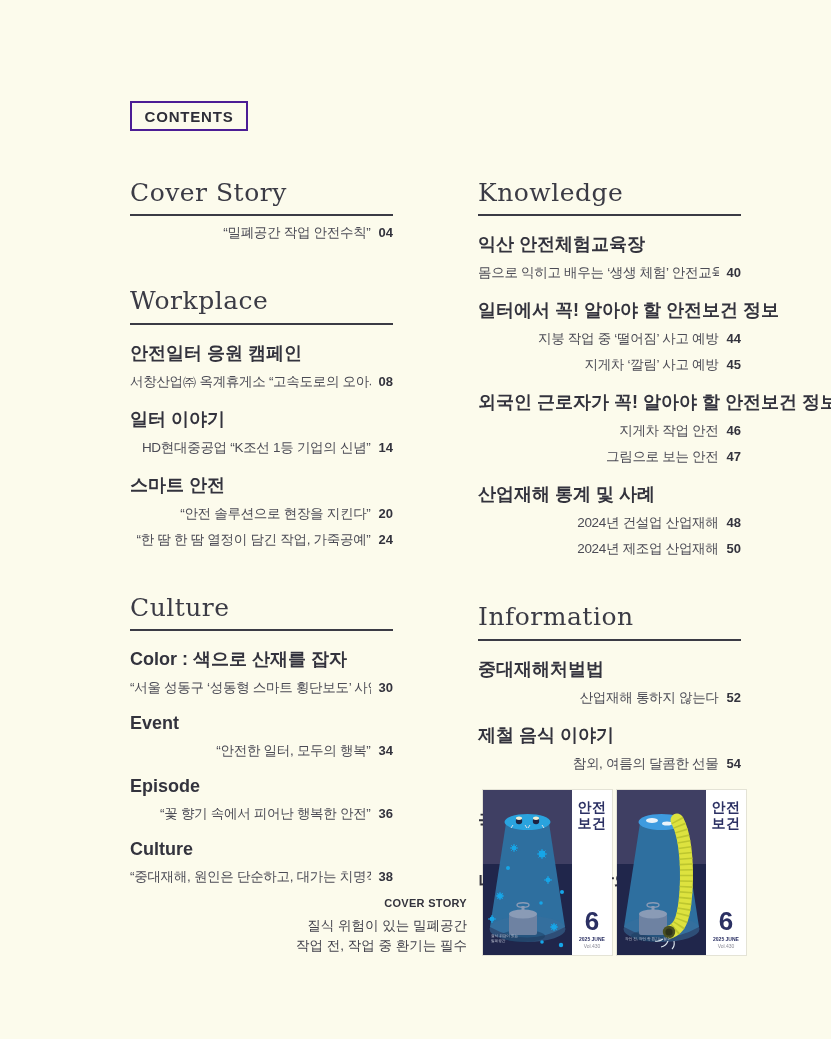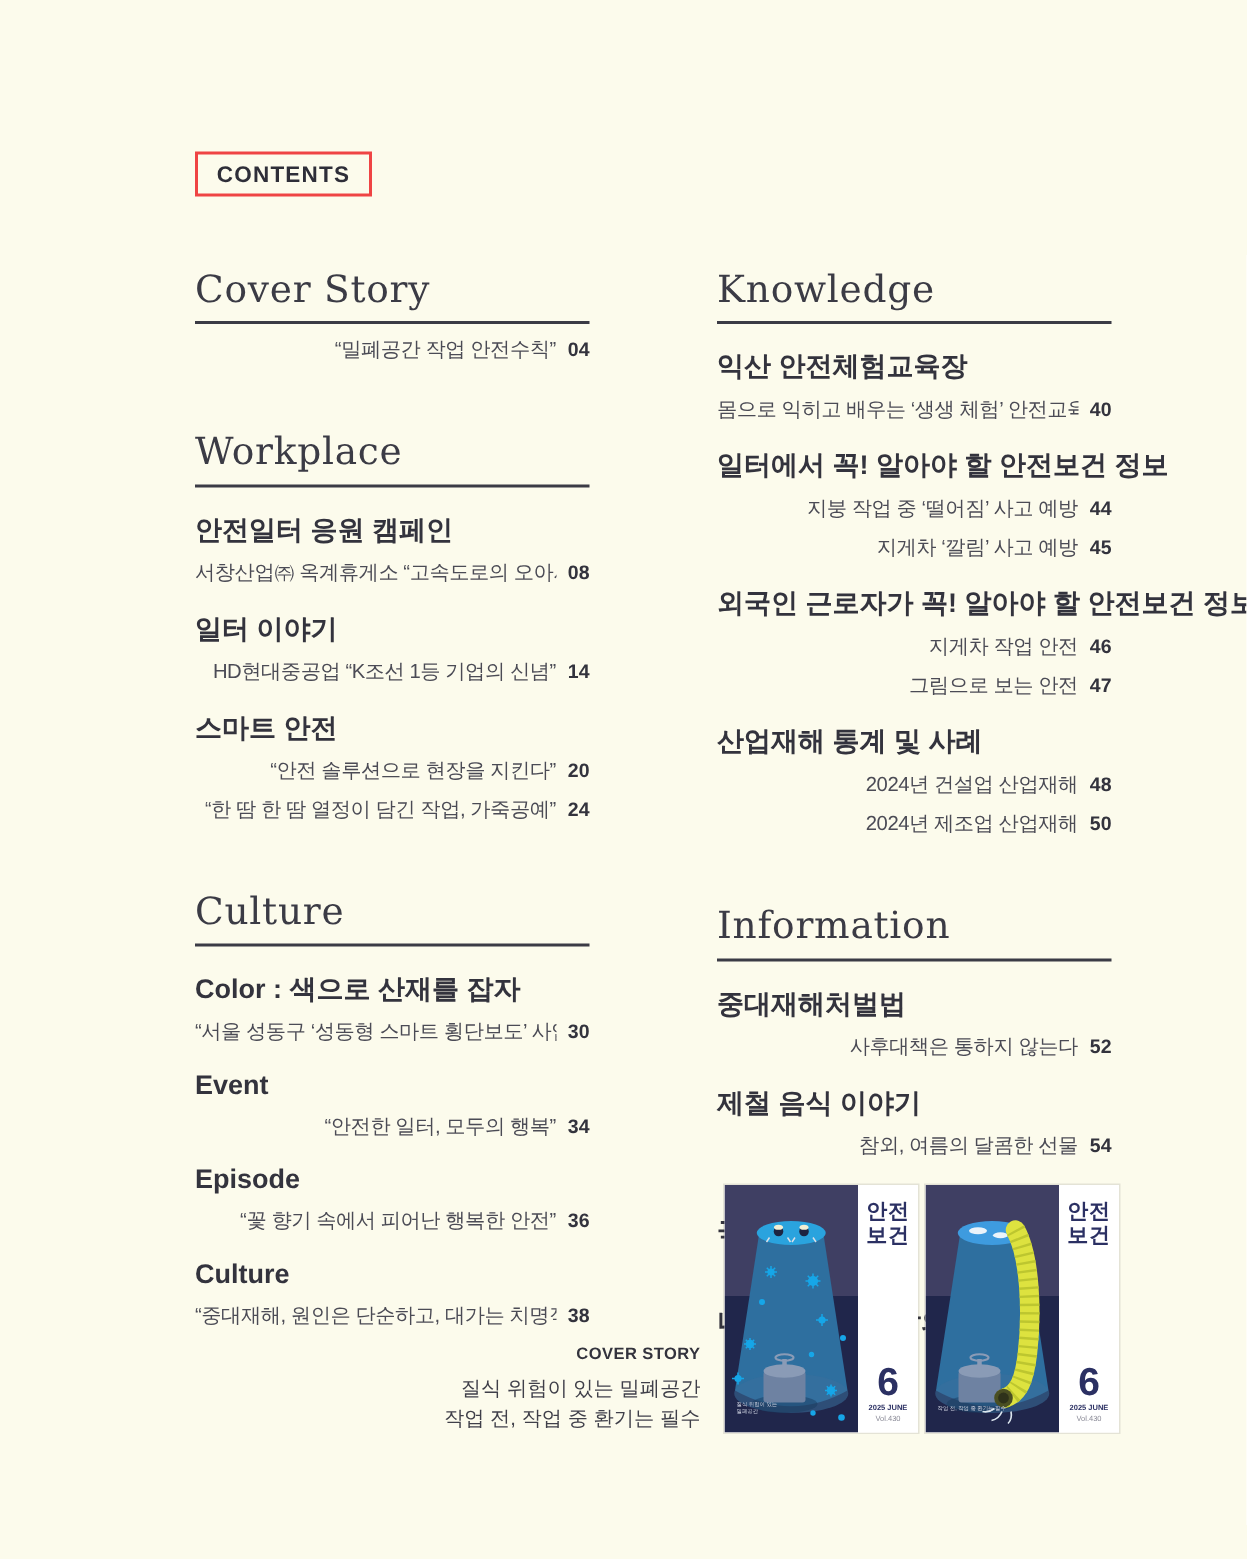--- a/index.html
+++ b/index.html
@@ -12,7 +12,7 @@
   
   .contents-box {
     position:absolute; left:130px; top:101px; width:114px; height:26px;
-    border:2px solid #ef4444; display:flex; align-items:center; justify-content:center;
+    border:2px solid #4c1d95; display:flex; align-items:center; justify-content:center;
   }
   .contents-box span { font-weight:bold; font-size:15px; letter-spacing:0.8px; color:#2E2E38; }
 

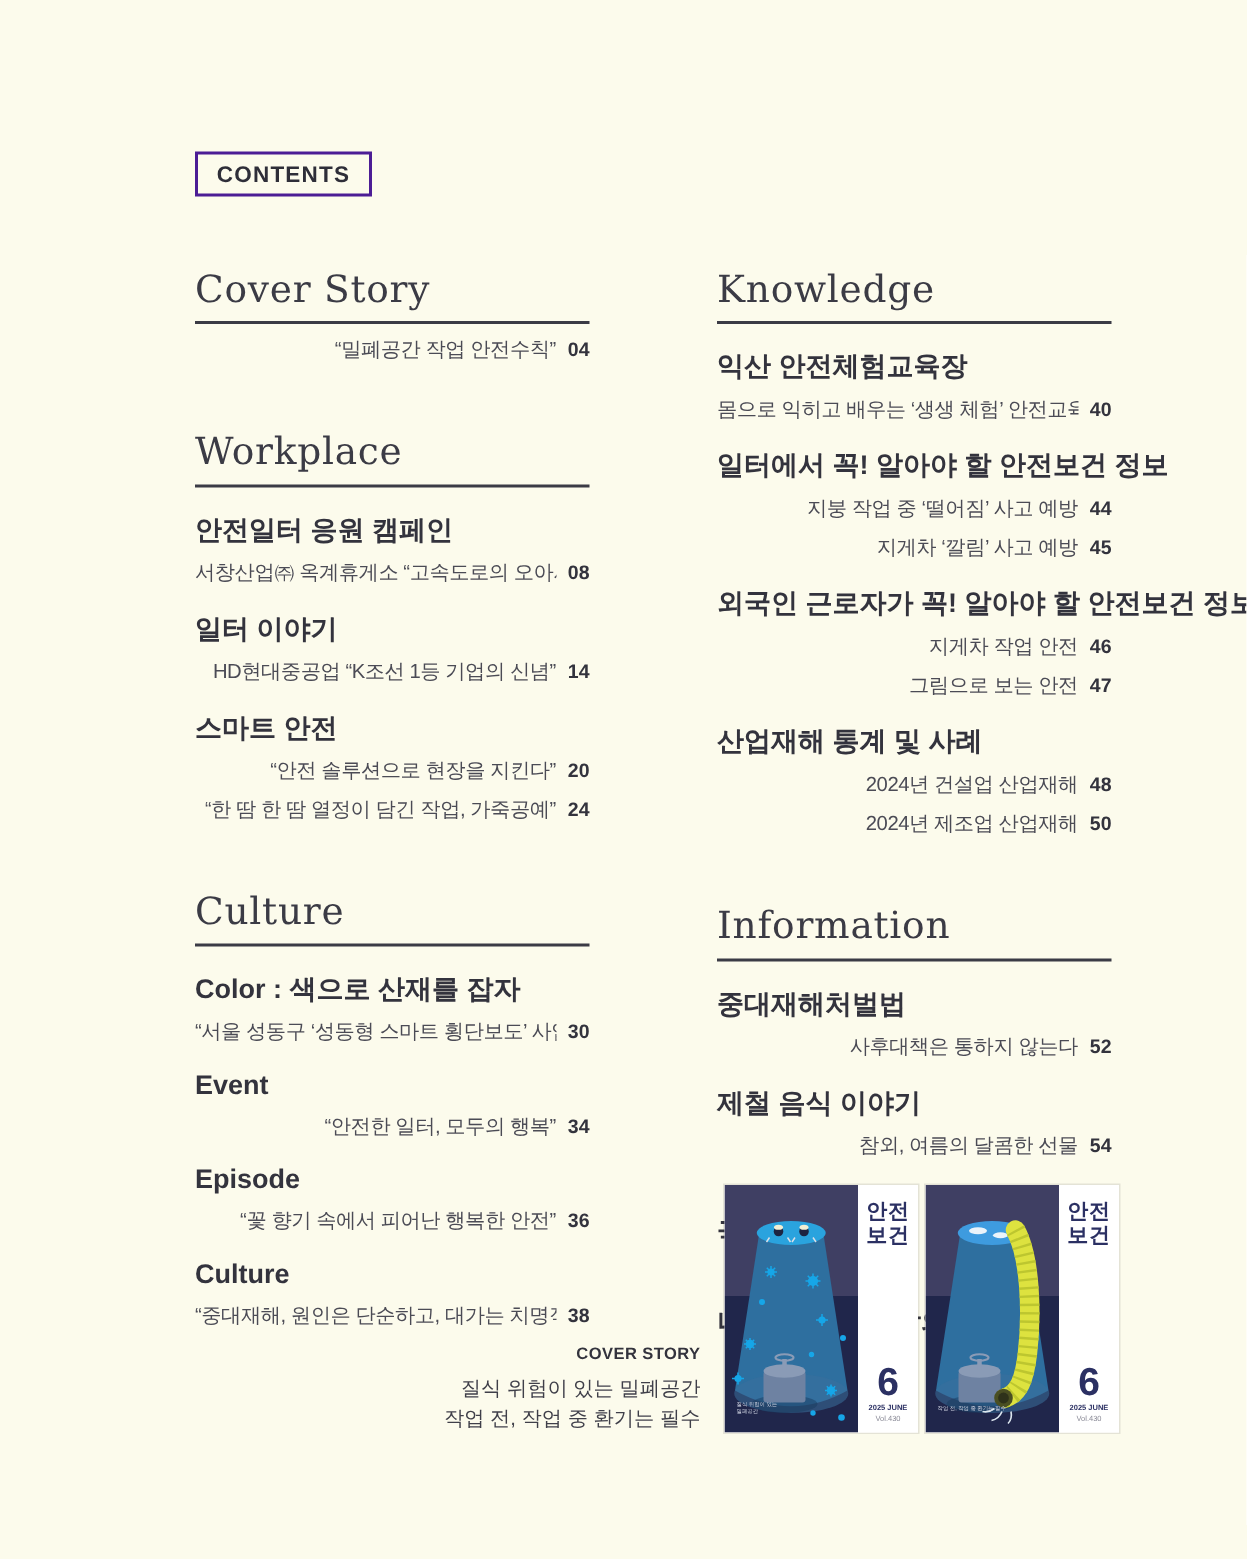--- a/index.html
+++ b/index.html
@@ -204,7 +204,7 @@
 
       <div class="group-label">중대재해처벌법</div>
       <div class="item-row">
-        <span class="item-text">사후대책은 통하지 않는다</span>
+        <span class="item-text">산업재해 통하지 않는다</span>
         <span class="page-num">52</span>
       </div>
 

